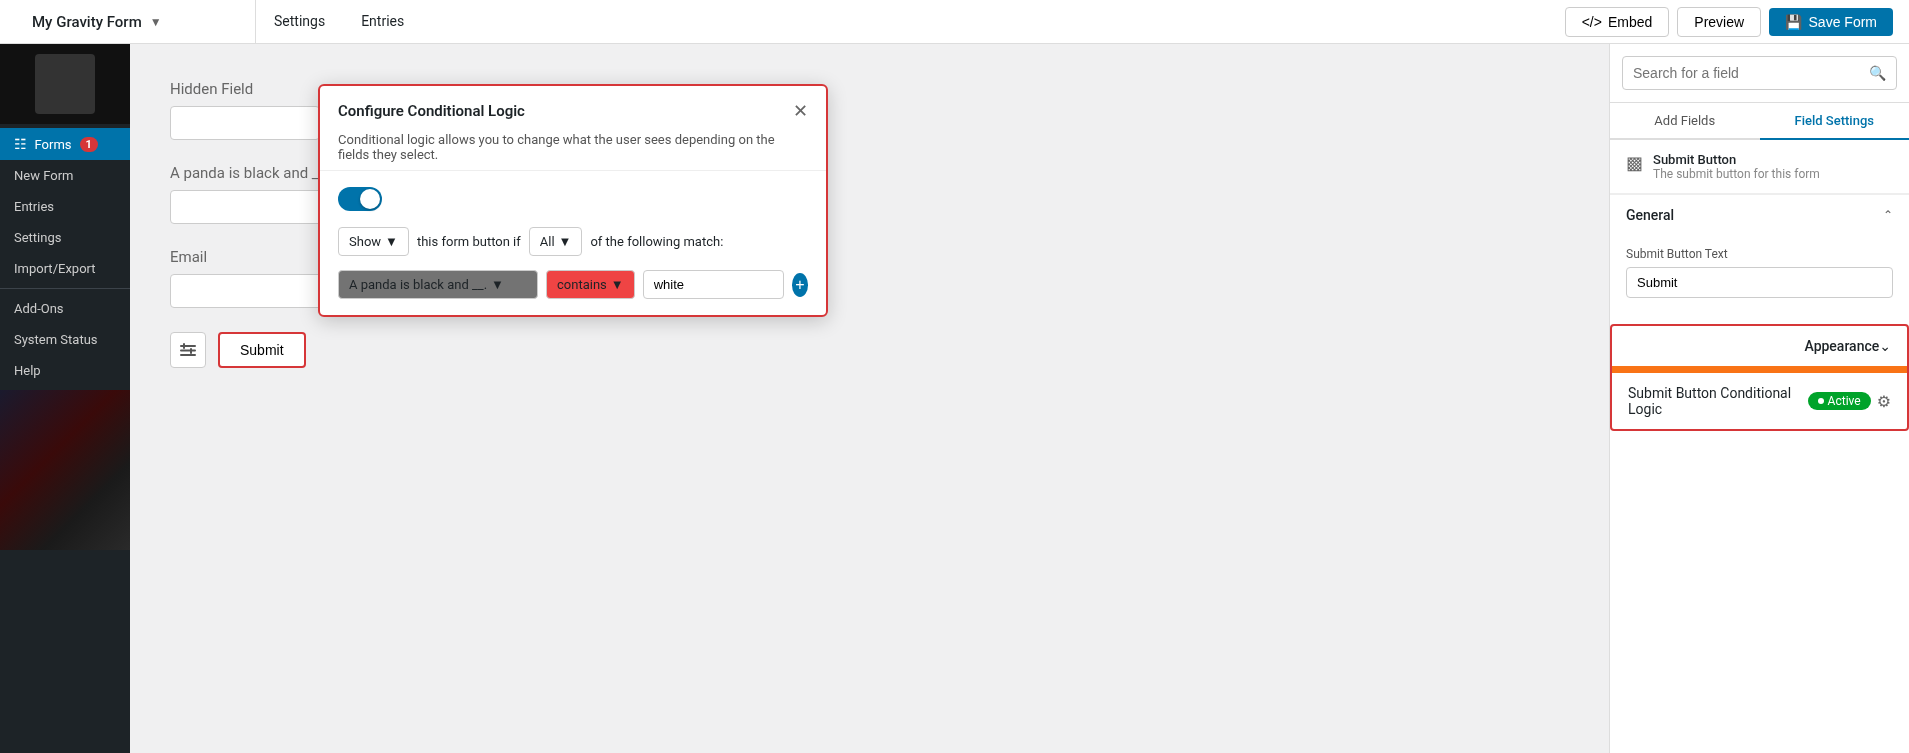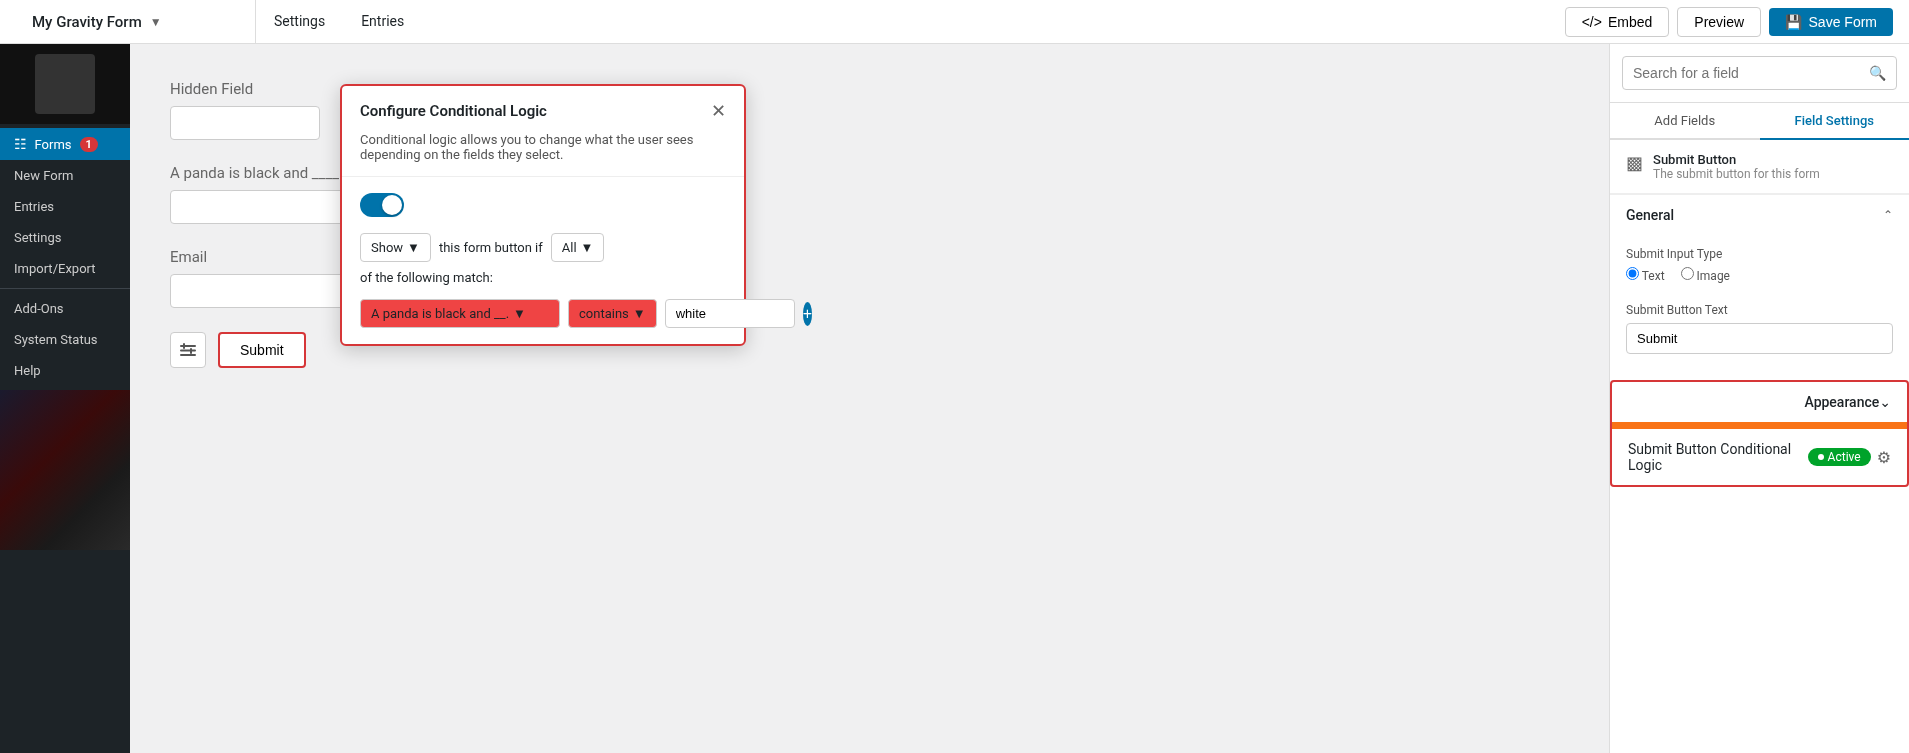--- a/index.html
+++ b/index.html
@@ -75,7 +75,7 @@
 
     
     .modal-overlay { position: absolute; top: 0; left: 0; right: 0; bottom: 0; z-index: 100; pointer-events: none; }
-    .modal { position: absolute; top: 40px; left: 210px; width: 406px; background: #fff; border: 2px solid #d63638; border-radius: 6px; box-shadow: 0 4px 20px rgba(0,0,0,0.2); pointer-events: all; }
+    .modal { position: absolute; top: 40px; left: 188px; width: 510px; background: #fff; border: 2px solid #d63638; border-radius: 6px; box-shadow: 0 4px 20px rgba(0,0,0,0.2); pointer-events: all; }
     .modal-header { display: flex; align-items: center; justify-content: space-between; padding: 14px 18px 10px; }
     .modal-title { font-size: 15px; font-weight: 600; }
     .modal-close { background: none; border: none; font-size: 18px; cursor: pointer; color: #666; }

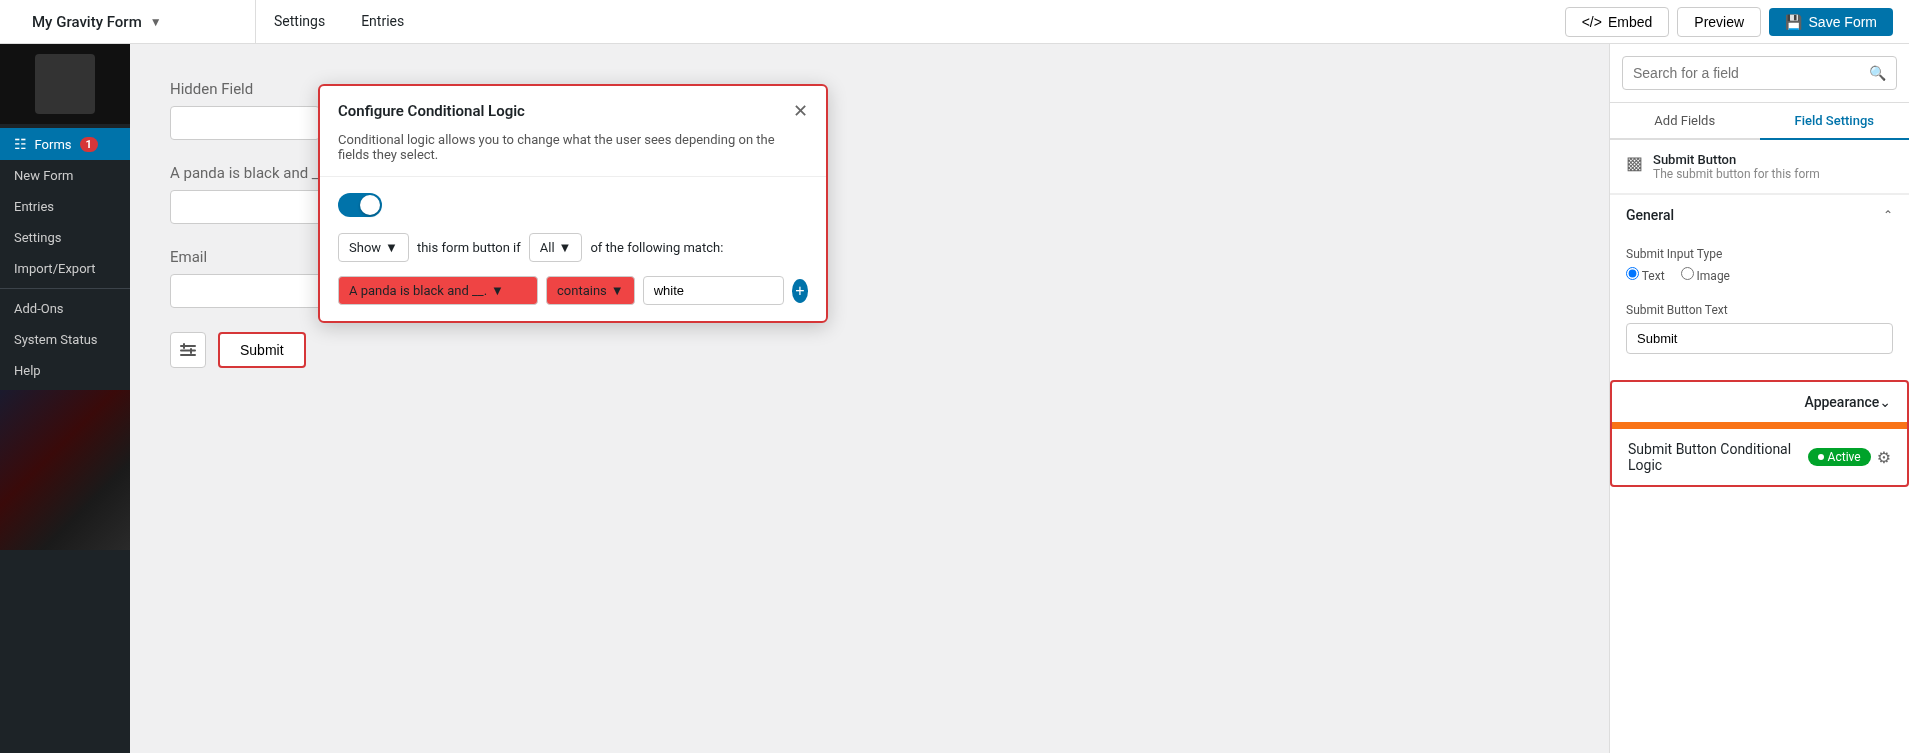--- a/index.html
+++ b/index.html
@@ -79,7 +79,7 @@
     .modal-header { display: flex; align-items: center; justify-content: space-between; padding: 14px 18px 10px; }
     .modal-title { font-size: 15px; font-weight: 600; }
     .modal-close { background: none; border: none; font-size: 18px; cursor: pointer; color: #666; }
-    .modal-desc { padding: 0 18px 14px; font-size: 13px; color: #555; border-bottom: 1px solid #eee; }
+    .modal-desc { padding: 0 18px 8px; font-size: 13px; color: #555; border-bottom: 1px solid #eee; }
     .modal-body { padding: 16px 18px; }
     .enable-row { display: flex; align-items: center; gap: 10px; margin-bottom: 16px; }
     .enable-label { font-size: 13px; font-weight: 500; }

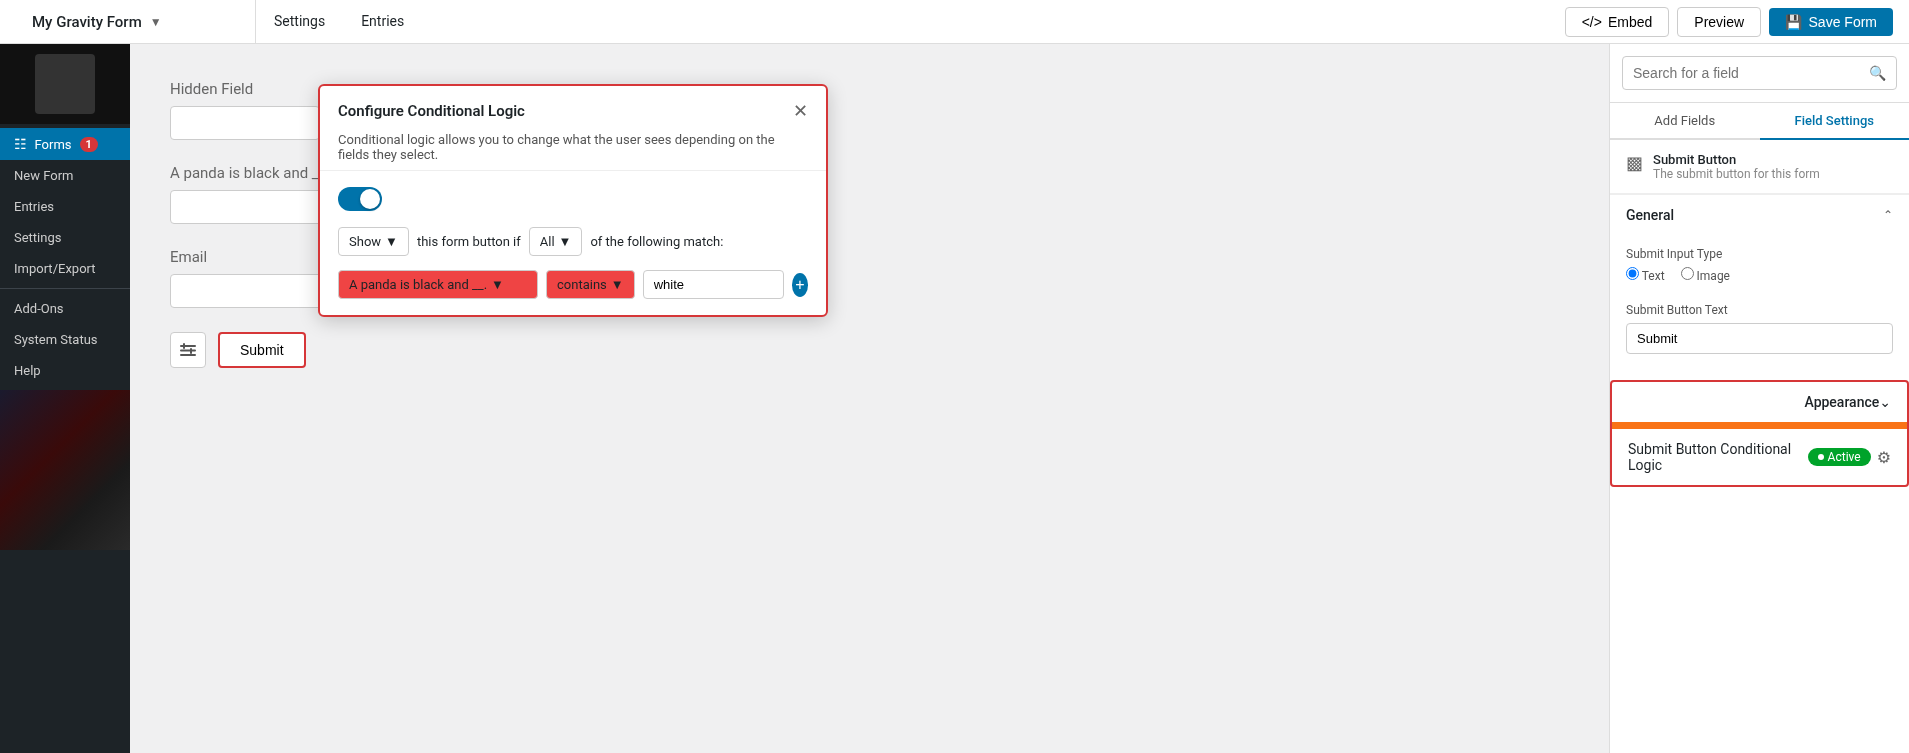--- a/index.html
+++ b/index.html
@@ -262,19 +262,6 @@
 
     <div class="section-content">
       <div class="field-group">
-        <label>Submit Input Type</label>
-        <div class="radio-group">
-          <label class="radio-option">
-            <input type="radio" name="input_type" checked="" style="">
-            <span>Text</span>
-          </label>
-          <label class="radio-option">
-            <input type="radio" name="input_type" style="">
-            <span>Image</span>
-          </label>
-        </div>
-      </div>
-      <div class="field-group">
         <label>Submit Button Text</label>
         <input class="text-input" type="text" value="Submit" style="">
       </div>

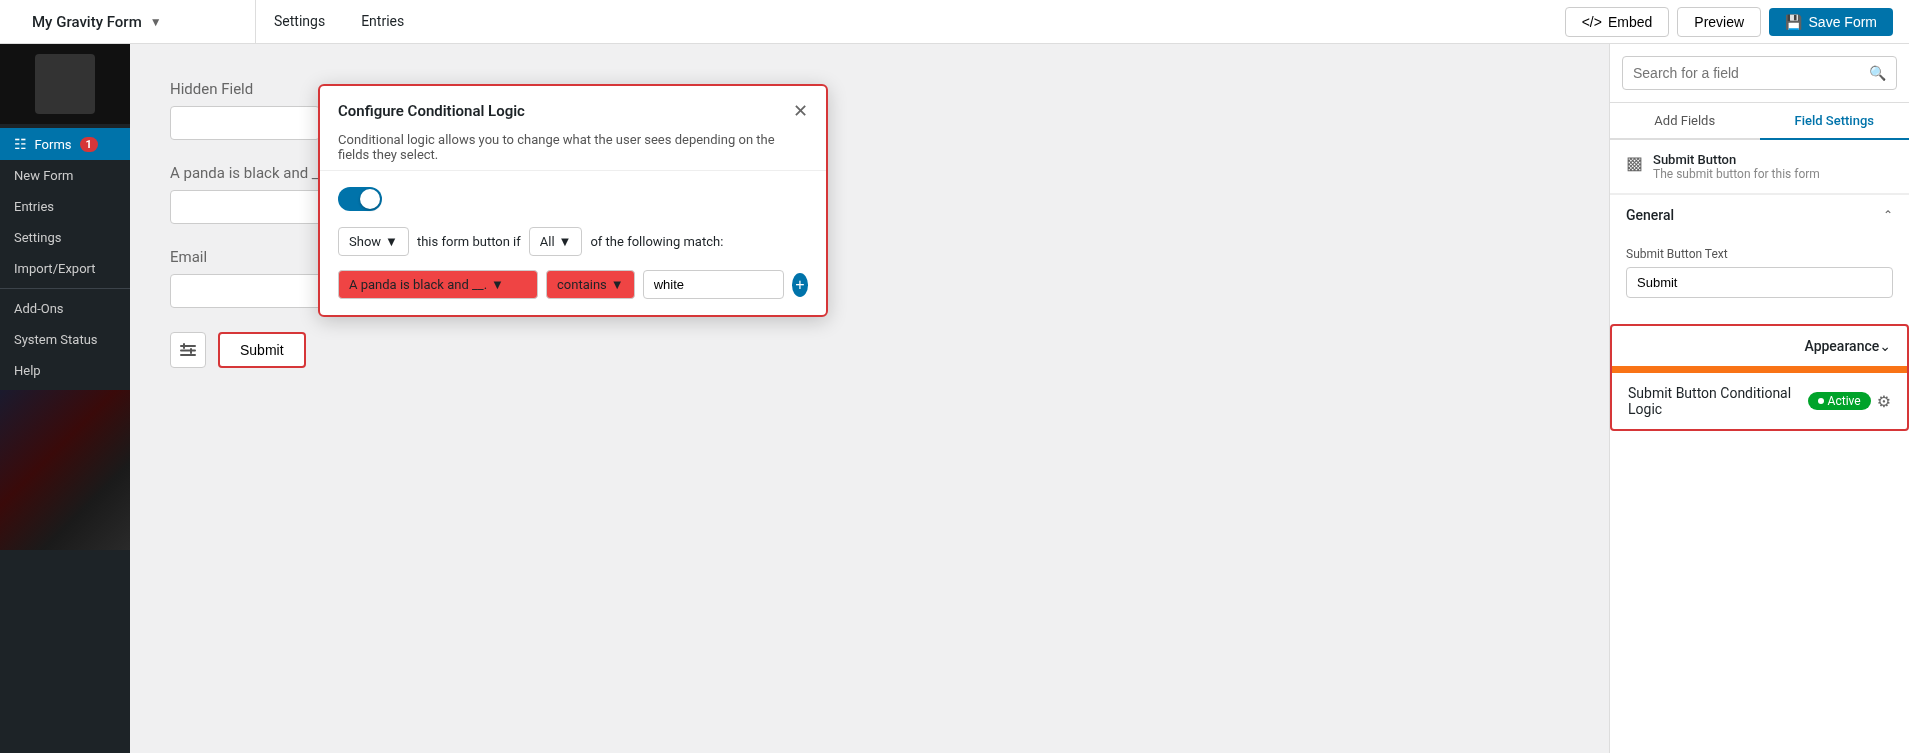--- a/index.html
+++ b/index.html
@@ -88,7 +88,7 @@
     .logic-row { display: flex; align-items: center; gap: 8px; flex-wrap: wrap; margin-bottom: 14px; font-size: 13px; }
     .select-dropdown { border: 1px solid #ccc; border-radius: 4px; padding: 6px 10px; font-size: 13px; background: #fff; cursor: pointer; display: flex; align-items: center; gap: 4px; }
     .condition-row { display: flex; align-items: center; gap: 8px; }
-    .condition-field { border: 1px solid #ccc; border-radius: 4px; padding: 6px 10px; font-size: 13px; background: #ef4444; display: flex; align-items: center; gap: 4px; min-width: 200px; cursor: pointer; }
+    .condition-field { border: 1px solid #ccc; border-radius: 4px; padding: 6px 10px; font-size: 13px; background: #737373; display: flex; align-items: center; gap: 4px; min-width: 200px; cursor: pointer; }
     .condition-op { border: 1px solid #ccc; border-radius: 4px; padding: 6px 10px; font-size: 13px; background: #ef4444; display: flex; align-items: center; gap: 4px; cursor: pointer; }
     .condition-value { border: 1px solid #ccc; border-radius: 4px; padding: 6px 10px; font-size: 13px; background: #fff; min-width: 130px; }
     .add-condition-btn { width: 24px; height: 24px; background: #0073aa; color: #fff; border: none; border-radius: 50%; font-size: 16px; cursor: pointer; display: flex; align-items: center; justify-content: center; }

